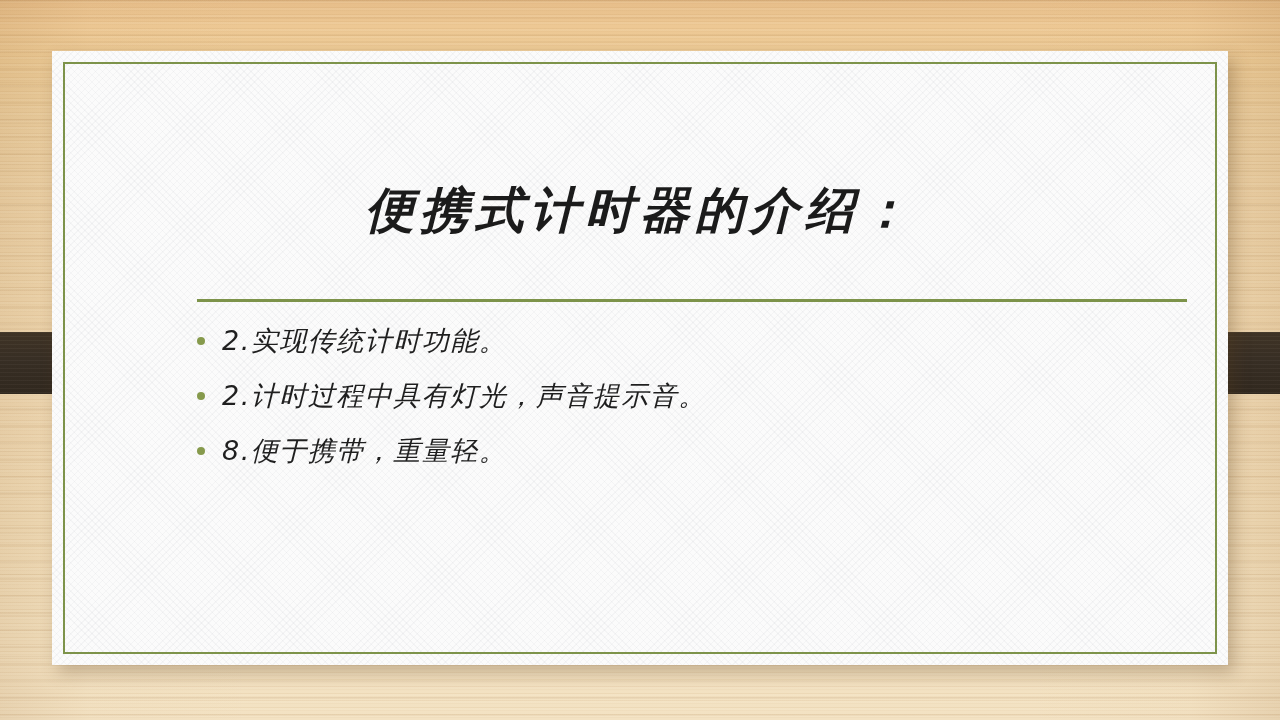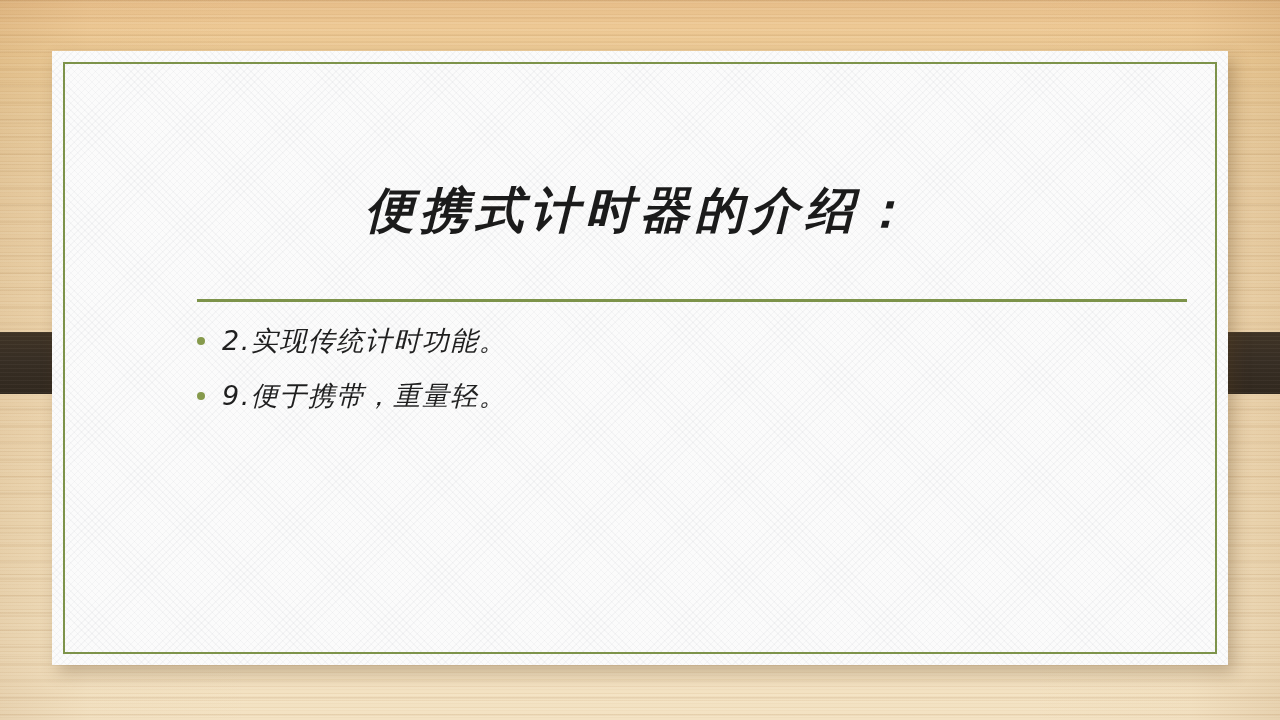--- a/index.html
+++ b/index.html
@@ -235,6 +235,10 @@
         </li>
         <li>
           <span class="bullet-dot"></span>
+          <span>2.计时过程中具有灯光，声音提示音。</span>
+        </li>
+        <li>
+          <span class="bullet-dot"></span>
           <span>9.便于携带，重量轻。</span>
         </li>
       </ul>

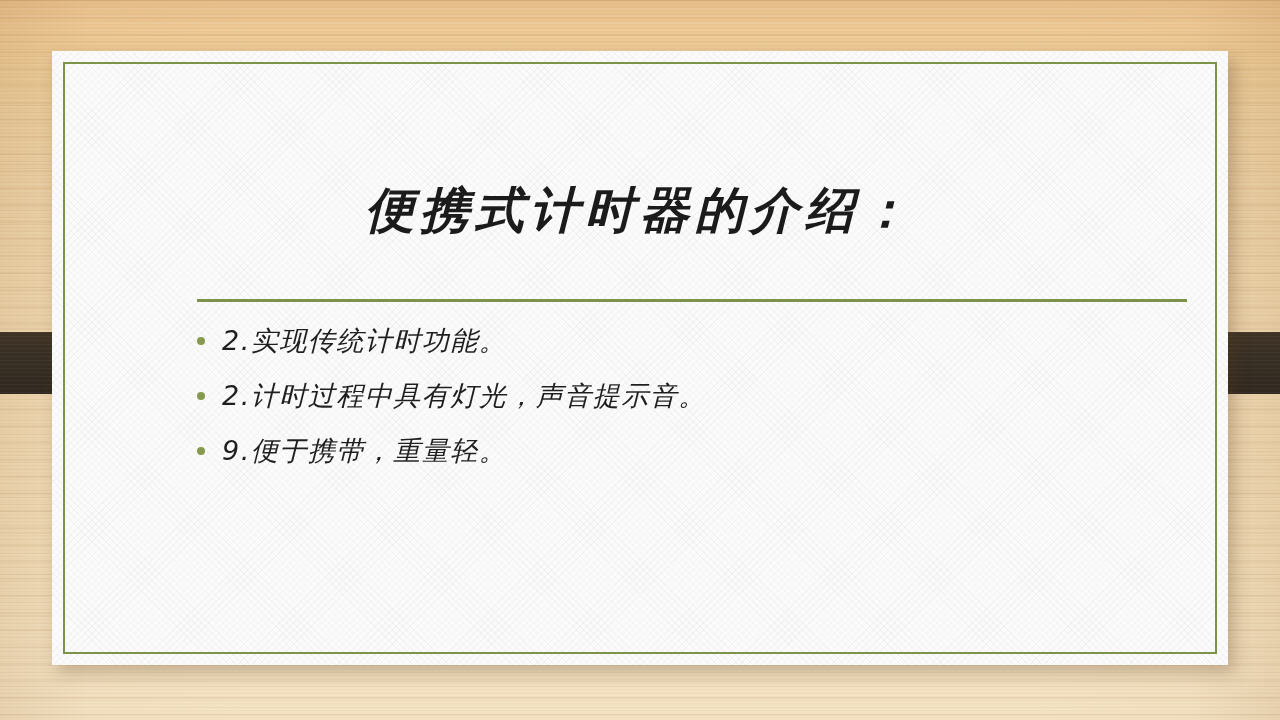--- a/index.html
+++ b/index.html
@@ -239,7 +239,7 @@
         </li>
         <li>
           <span class="bullet-dot"></span>
-          <span>9.便于携带，重量轻。</span>
+          <span>8.便于携带，重量轻。</span>
         </li>
       </ul>
 

